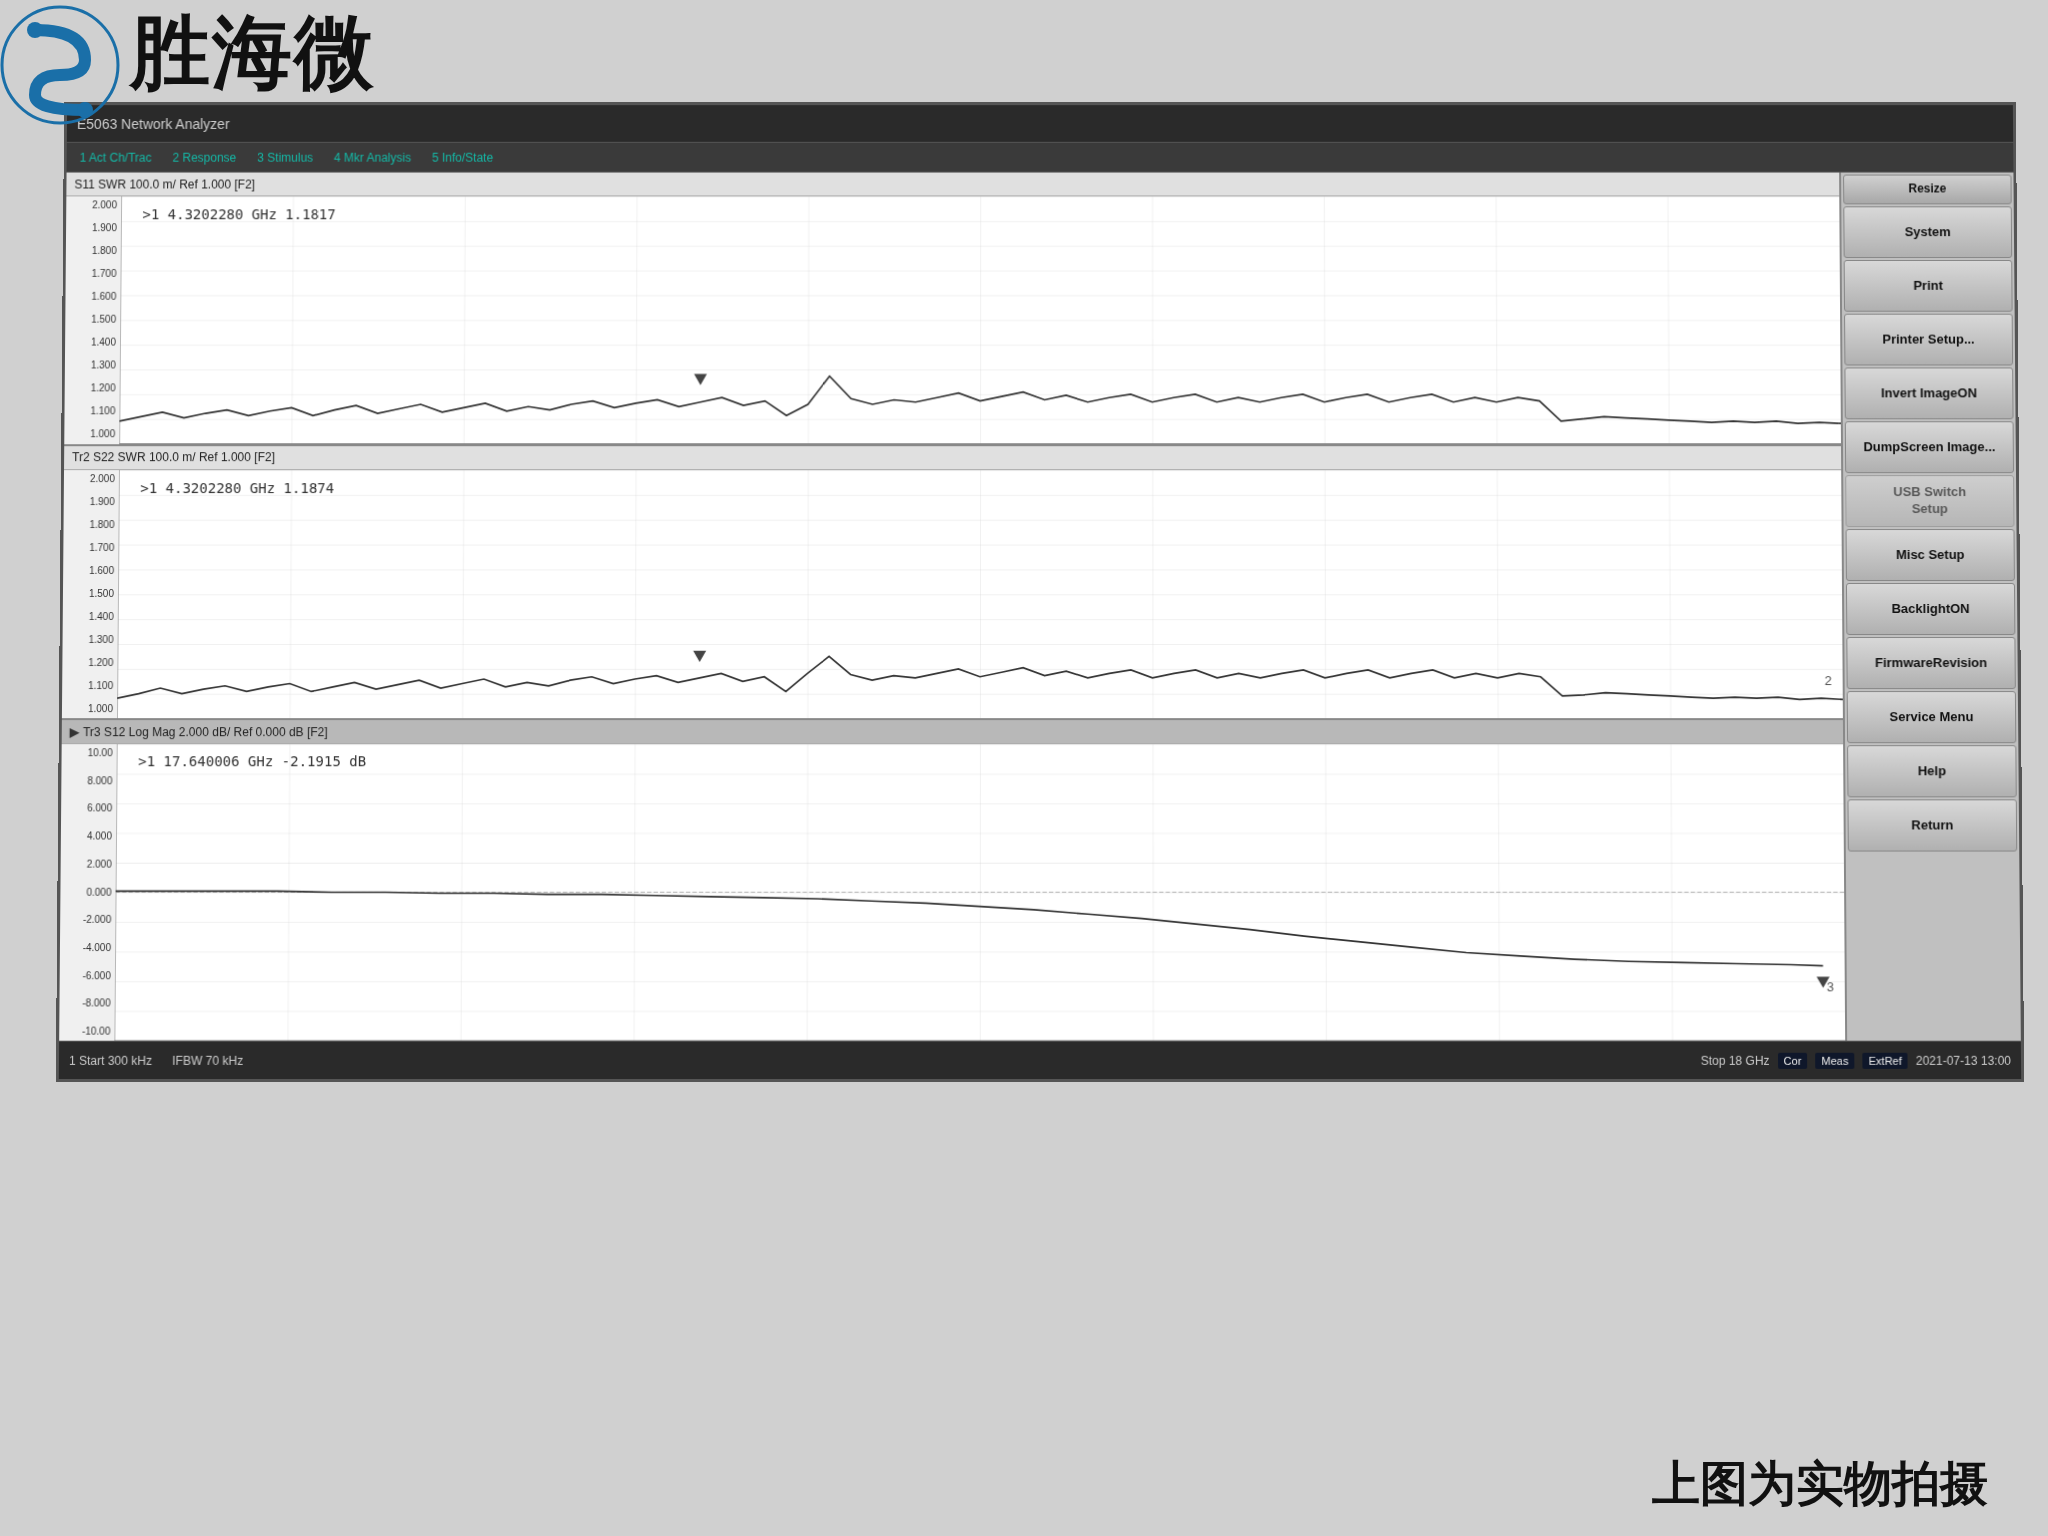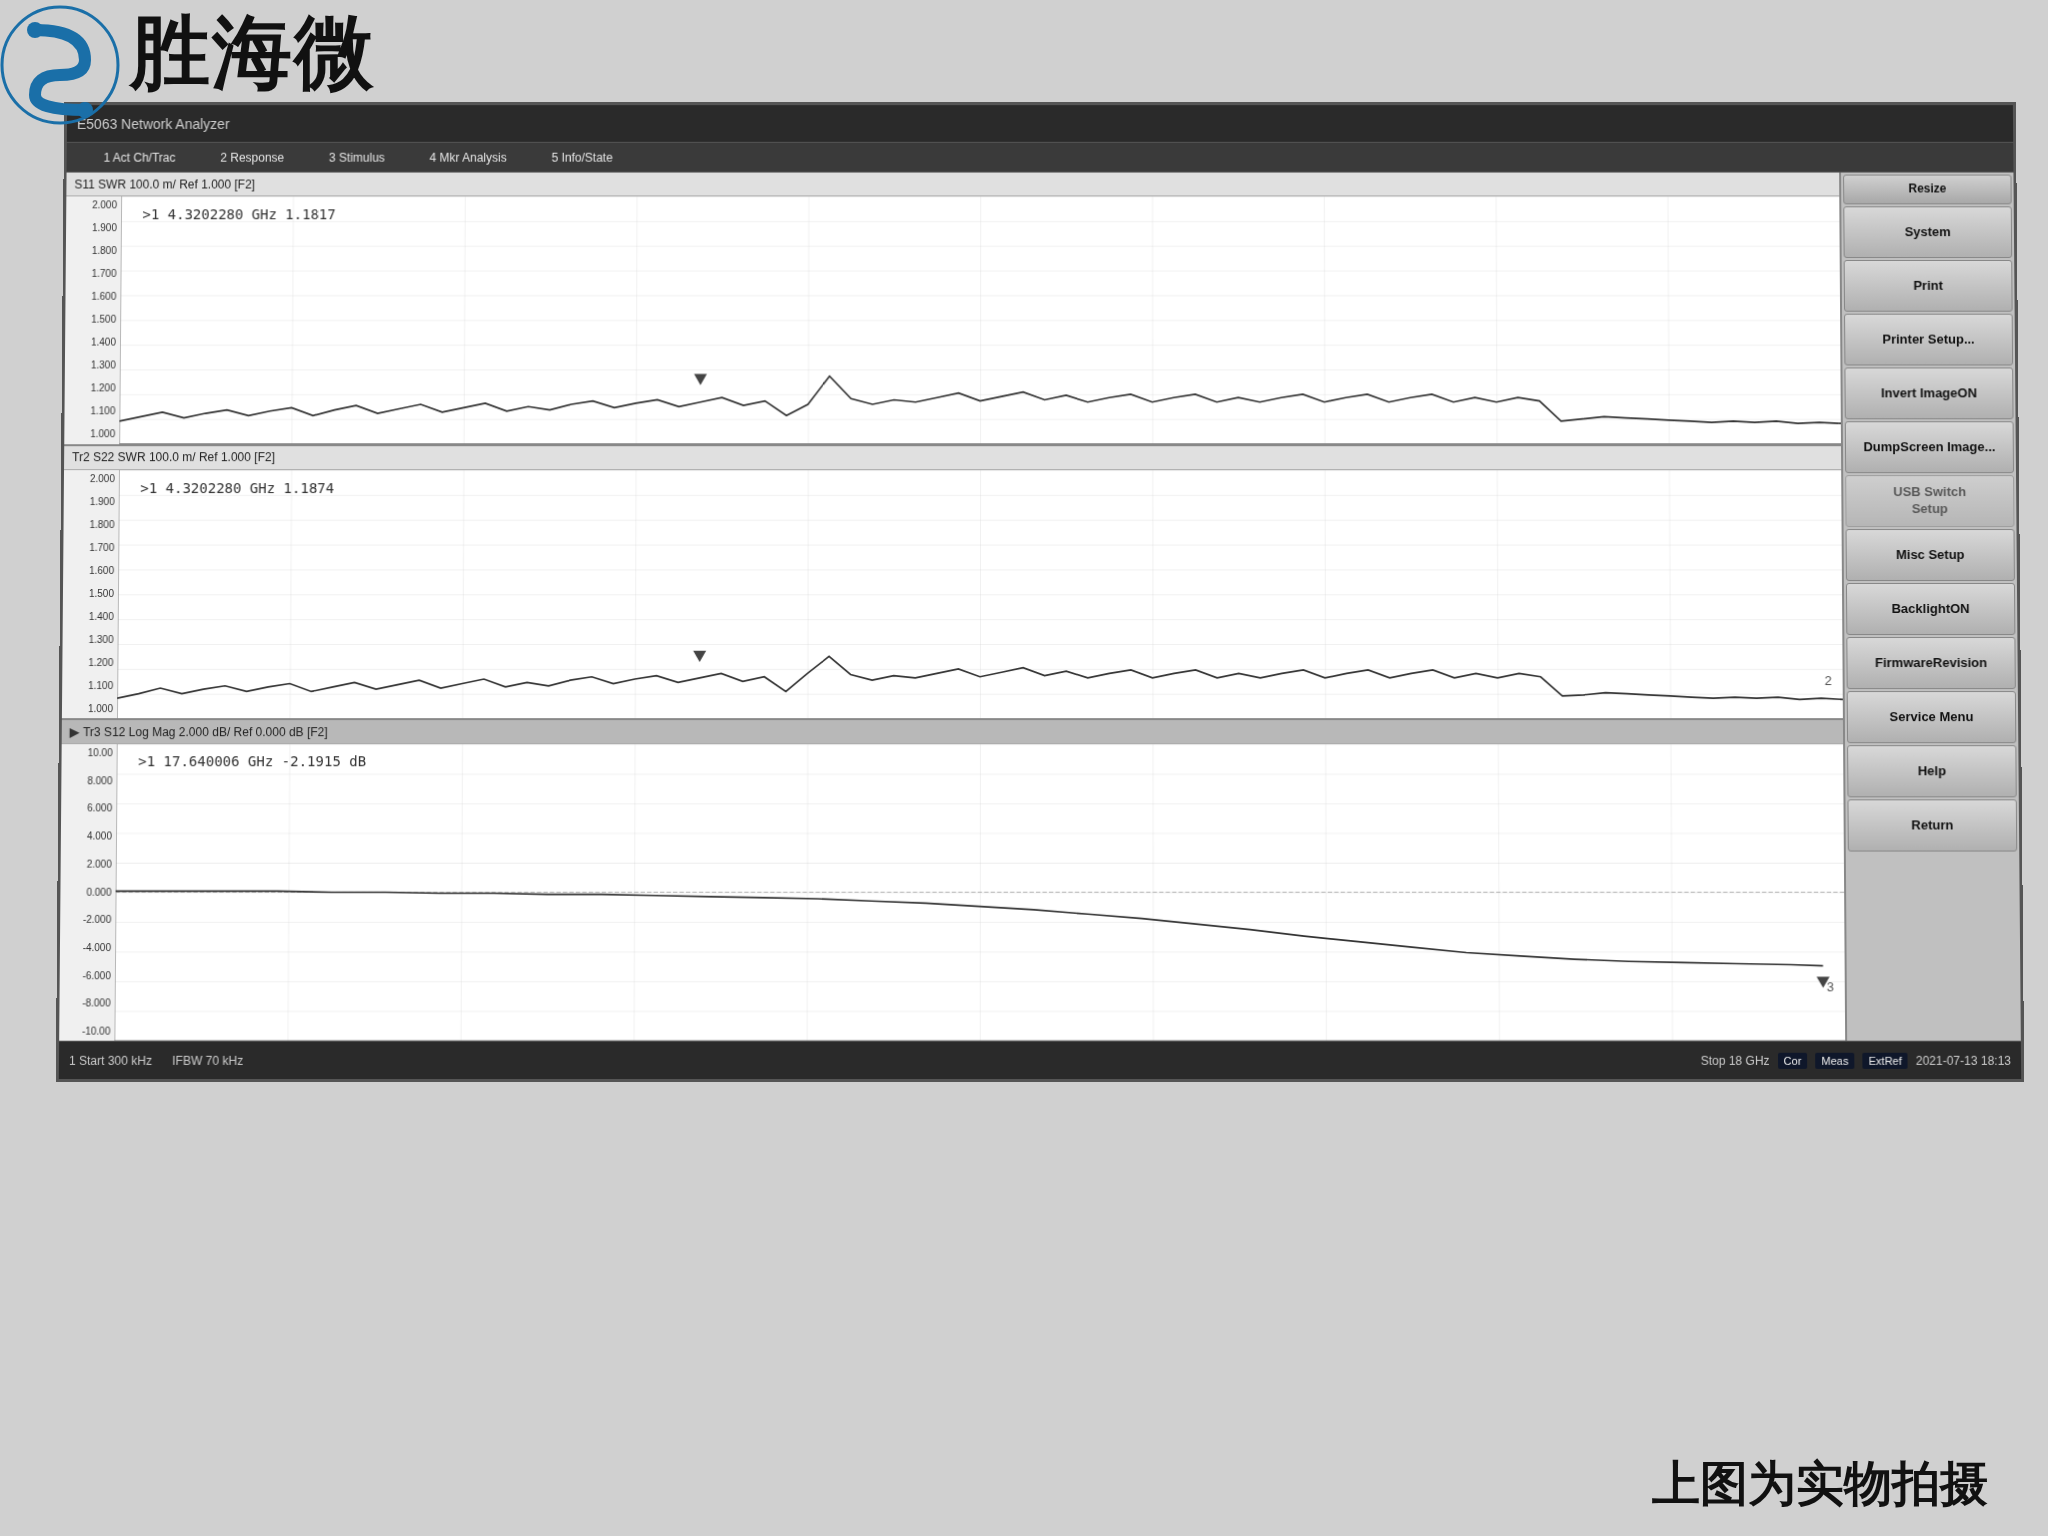--- a/index.html
+++ b/index.html
@@ -89,11 +89,10 @@
     }
 
     .menu-item {
-      color: #e5e5e5;
+      color: #14b8a6;
       font-size: 12px;
       padding: 2px 8px;
       cursor: pointer;
-      margin-left: 24px;
     }
 
     

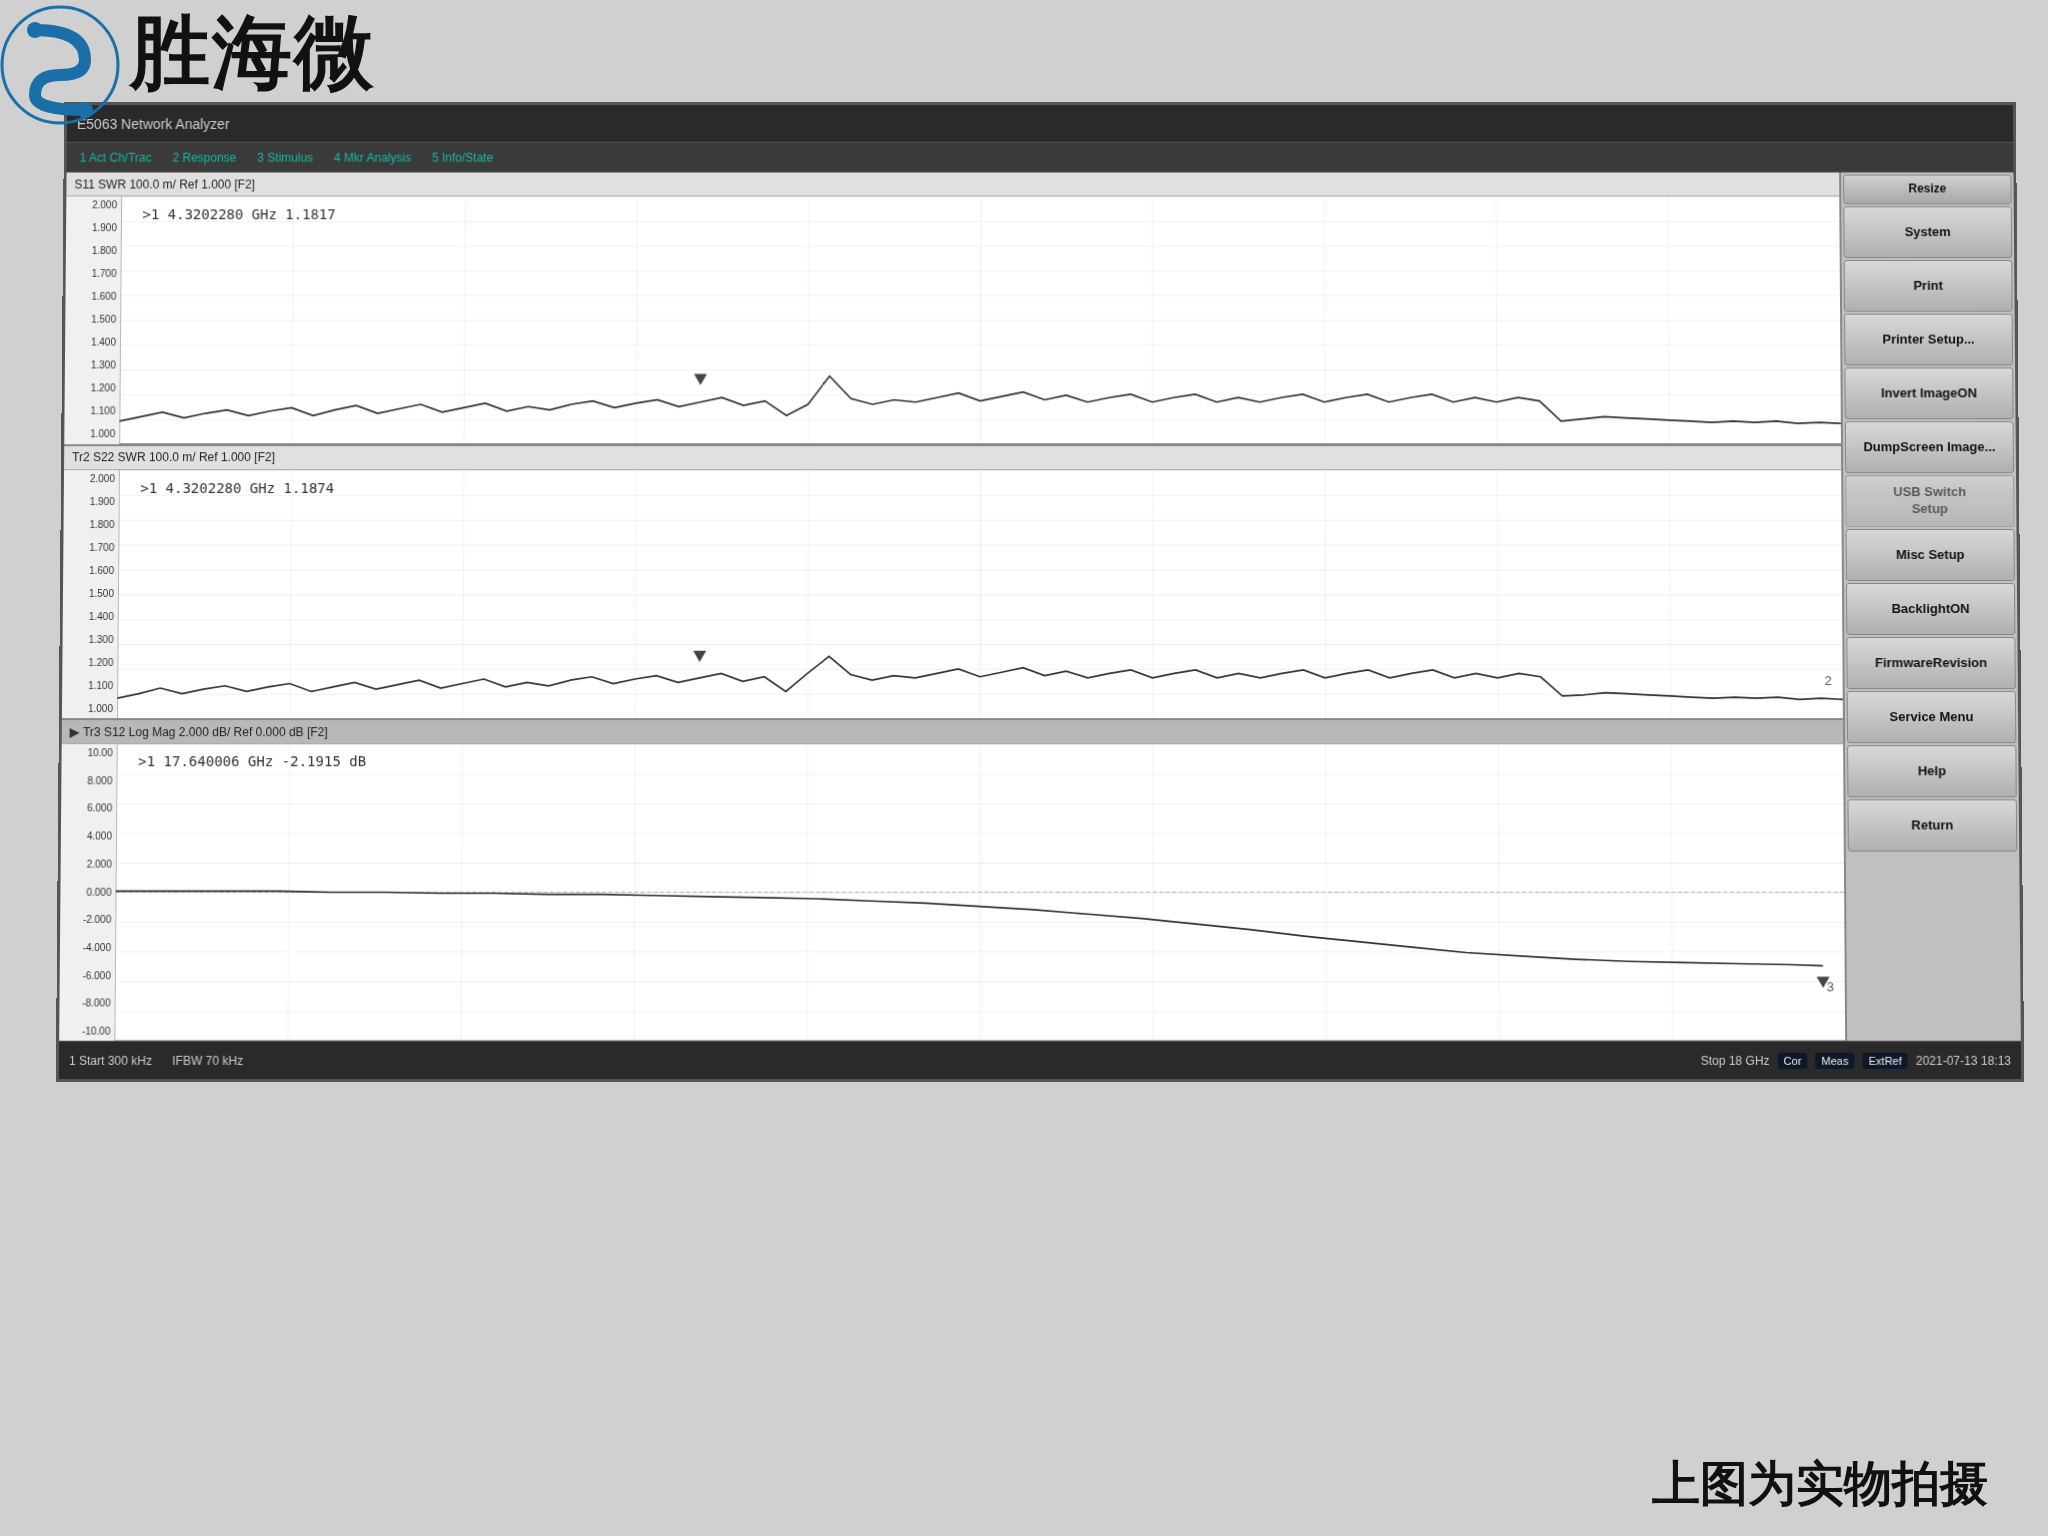--- a/index.html
+++ b/index.html
@@ -426,7 +426,7 @@
       <span class="status-badge">Cor</span>
       <span class="status-badge">Meas</span>
       <span class="status-badge">ExtRef</span>
-      <span class="status-item">2021-07-13 18:13</span>
+      <span class="status-item">2021-07-13 13:00</span>
     </div>
   </div>
 

